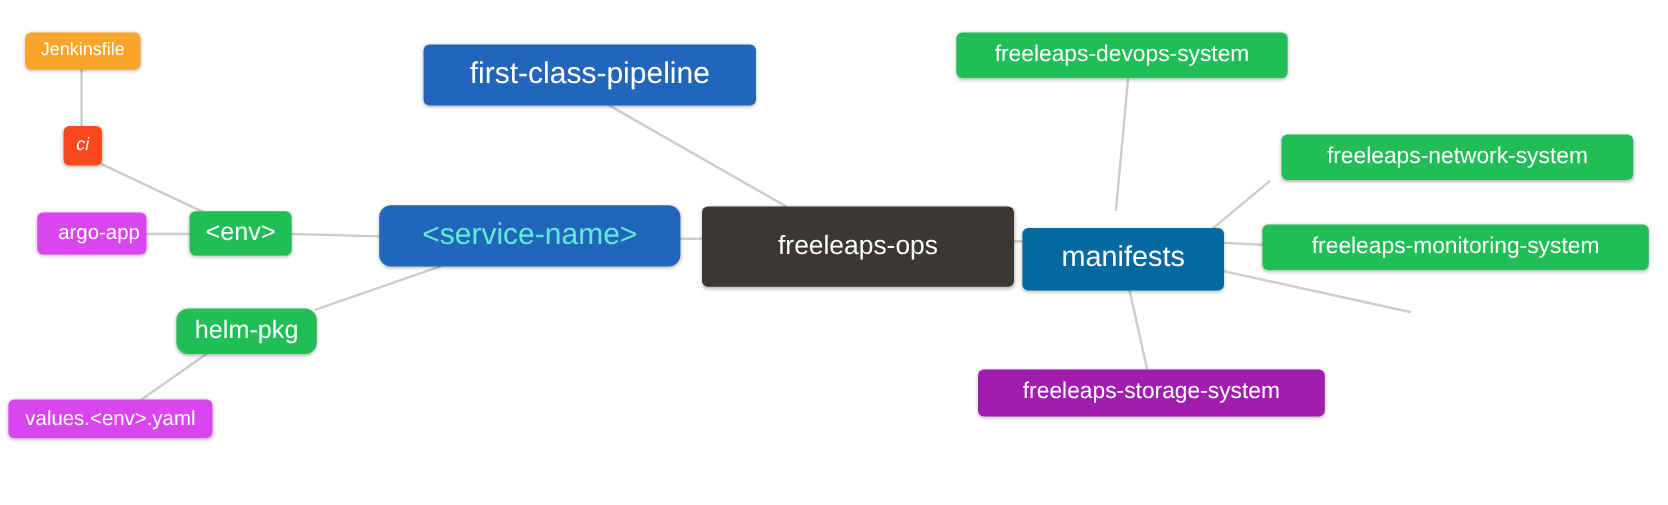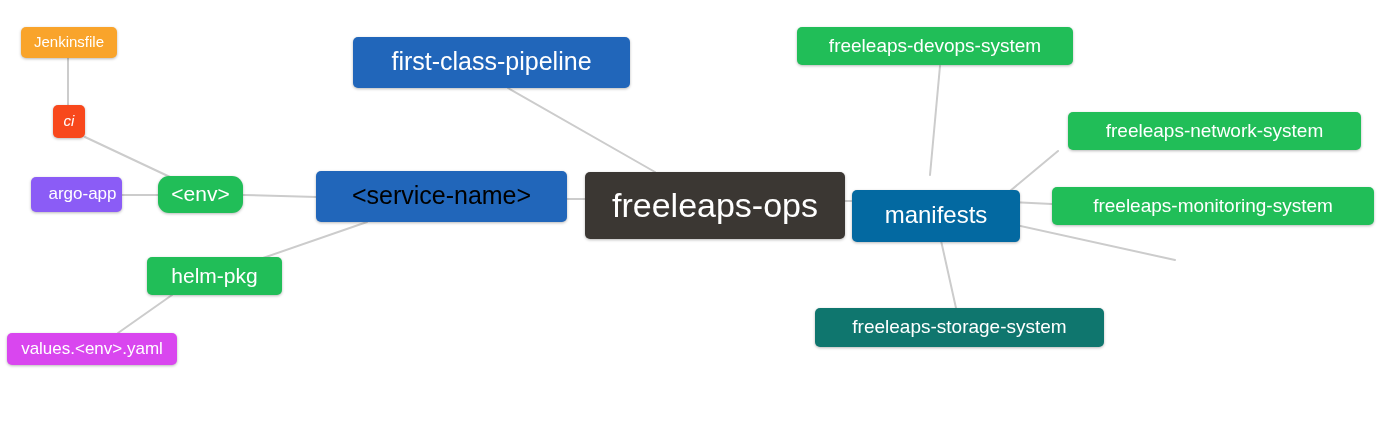--- a/index.html
+++ b/index.html
@@ -69,7 +69,7 @@
     <div class="node" style="left: 53px; top: 105px; width: 32px; height: 33px; background: rgb(248, 72, 28); color: rgb(255, 255, 255); font-size: 15px; font-style: italic;">
       <span>ci</span>
     </div>
-    <div class="node" style="left: 31px; top: 177px; width: 91px; height: 35px; background: #8b5cf6; color: rgb(255, 255, 255); font-size: 17px; padding-left: 12px;">
+    <div class="node" style="left: 31px; top: 177px; width: 91px; height: 35px; background: #d946ef; color: rgb(255, 255, 255); font-size: 17px; padding-left: 12px;">
       <span>argo-app</span>
     </div>
     <div class="node" style="left: 158px; top: 176px; width: 85px; height: 37px; background: rgb(33, 190, 88); color: rgb(255, 255, 255); font-size: 21px; border-radius: 11px;">

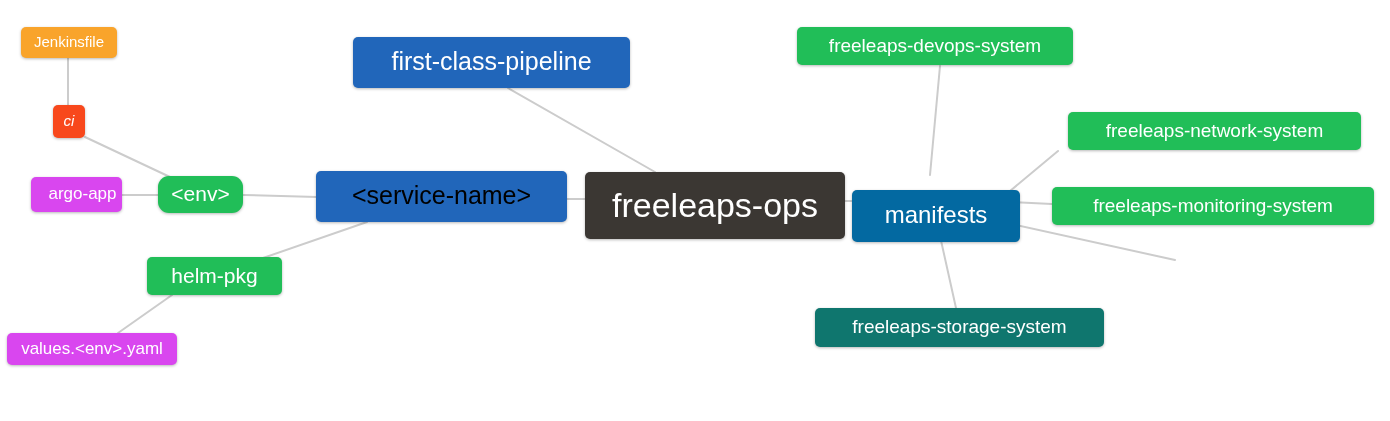--- a/index.html
+++ b/index.html
@@ -72,7 +72,7 @@
     <div class="node" style="left: 31px; top: 177px; width: 91px; height: 35px; background: #d946ef; color: rgb(255, 255, 255); font-size: 17px; padding-left: 12px;">
       <span>argo-app</span>
     </div>
-    <div class="node" style="left: 158px; top: 176px; width: 85px; height: 37px; background: rgb(33, 190, 88); color: rgb(255, 255, 255); font-size: 21px; border-radius: 11px;">
+    <div class="node" style="left: 158px; top: 176px; width: 85px; height: 37px; background: rgb(33, 190, 88); color: rgb(255, 255, 255); font-size: 21px;">
       <span>&lt;env&gt;</span>
     </div>
     <div class="node" style="left: 147px; top: 257px; width: 135px; height: 38px; background: rgb(33, 190, 88); color: rgb(255, 255, 255); font-size: 21px;">

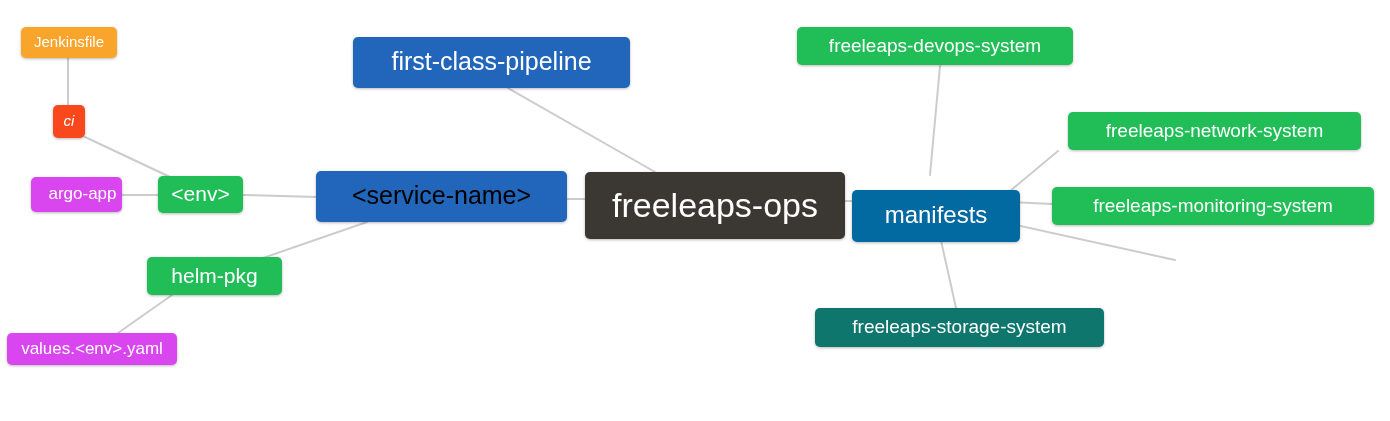--- a/index.html
+++ b/index.html
@@ -84,7 +84,7 @@
     <div class="node" style="left: 314px; top: 37px; width: 277px; height: 51px; background: rgb(33, 102, 186); color: rgb(255, 255, 255); font-size: 25px; margin-left: 39px;">
       <span>first-class-pipeline</span>
     </div>
-    <div class="node" style="left: 316px; top: 171px; width: 251px; height: 51px; background: rgb(33, 102, 186); color: #000000; font-size: 25px;">
+    <div class="node" style="left: 316px; top: 171px; width: 251px; height: 51px; background: rgb(33, 102, 186); color: #5eead4; font-size: 25px; border-radius: 10px;">
       <span>&lt;service-name&gt;</span>
     </div>
     <div class="node" style="left: 585px; top: 172px; width: 260px; height: 67px; background: rgb(59, 55, 51); color: rgb(255, 255, 255); font-size: 34px;">

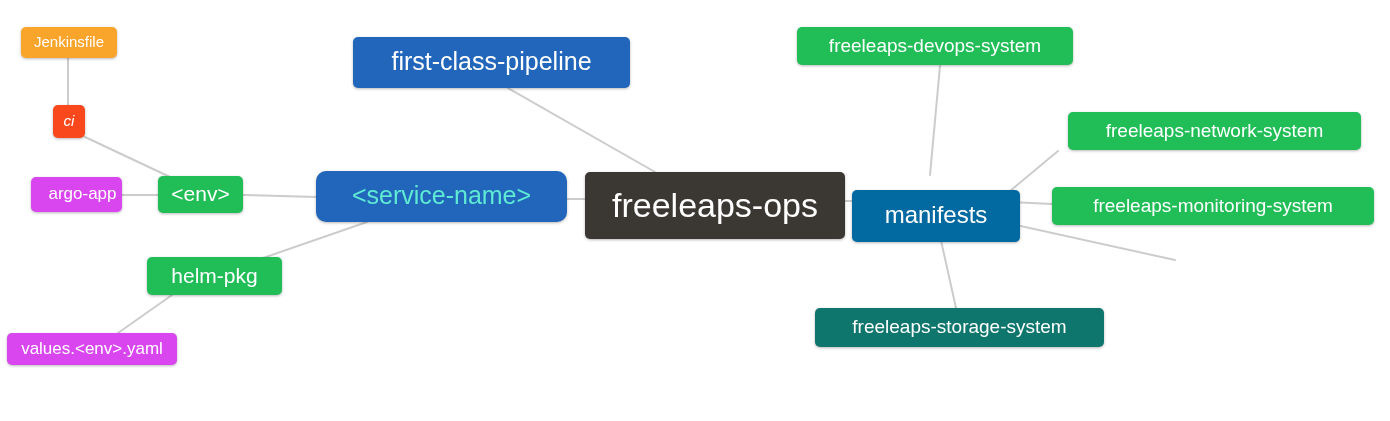--- a/index.html
+++ b/index.html
@@ -87,7 +87,7 @@
     <div class="node" style="left: 316px; top: 171px; width: 251px; height: 51px; background: rgb(33, 102, 186); color: #5eead4; font-size: 25px; border-radius: 10px;">
       <span>&lt;service-name&gt;</span>
     </div>
-    <div class="node" style="left: 585px; top: 172px; width: 260px; height: 67px; background: rgb(59, 55, 51); color: rgb(255, 255, 255); font-size: 34px;">
+    <div class="node" style="left: 585px; top: 172px; width: 260px; height: 67px; background: rgb(59, 55, 51); color: rgb(255, 255, 255); font-size: 22px;">
       <span>freeleaps-ops</span>
     </div>
     <div class="node" style="left: 852px; top: 190px; width: 168px; height: 52px; background: #0369a1; color: rgb(255, 255, 255); font-size: 24px;">

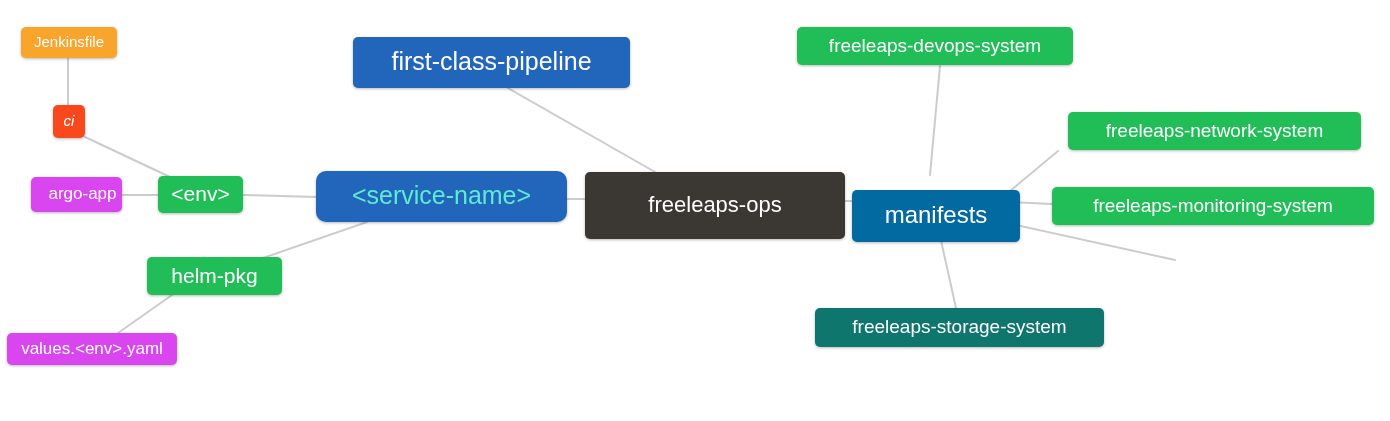--- a/index.html
+++ b/index.html
@@ -75,7 +75,7 @@
     <div class="node" style="left: 158px; top: 176px; width: 85px; height: 37px; background: rgb(33, 190, 88); color: rgb(255, 255, 255); font-size: 21px;">
       <span>&lt;env&gt;</span>
     </div>
-    <div class="node" style="left: 147px; top: 257px; width: 135px; height: 38px; background: rgb(33, 190, 88); color: rgb(255, 255, 255); font-size: 21px;">
+    <div class="node" style="left: 147px; top: 257px; width: 117px; height: 38px; background: rgb(33, 190, 88); color: rgb(255, 255, 255); font-size: 21px; border-radius: 10px;">
       <span>helm-pkg</span>
     </div>
     <div class="node" style="left: 7px; top: 333px; width: 170px; height: 32px; background: #d946ef; color: rgb(255, 255, 255); font-size: 17px;">

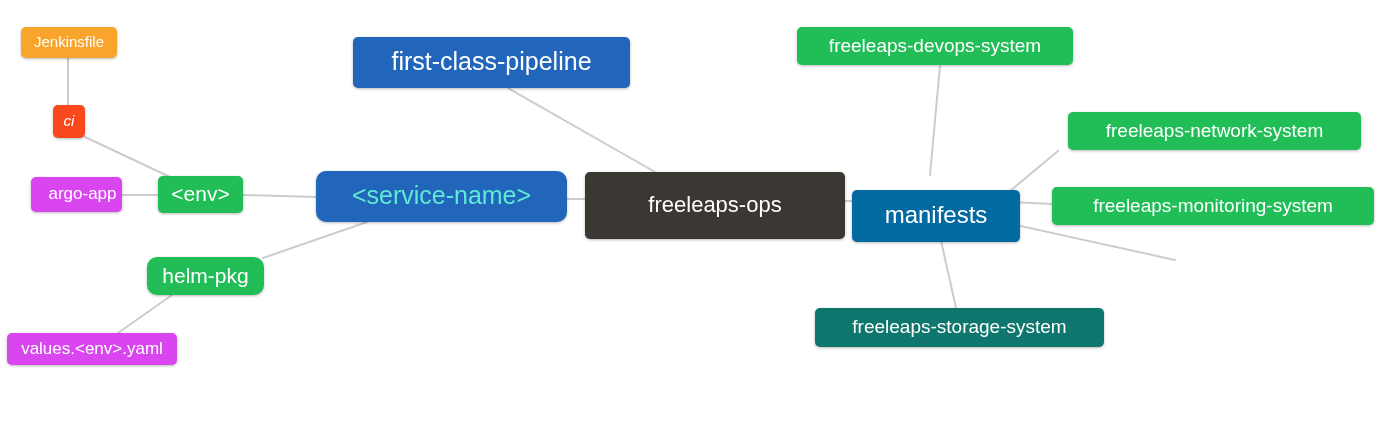--- a/index.html
+++ b/index.html
@@ -102,7 +102,7 @@
     <div class="node" style="left: 1052px; top: 187px; width: 322px; height: 38px; background: rgb(33, 190, 88); color: rgb(255, 255, 255); font-size: 19px;">
       <span>freeleaps-monitoring-system</span>
     </div>
-    <div class="node" style="left: 815px; top: 308px; width: 289px; height: 39px; background: #0f766e; color: rgb(255, 255, 255); font-size: 19px;">
+    <div class="node" style="left: 815px; top: 308px; width: 289px; height: 39px; background: #a21caf; color: rgb(255, 255, 255); font-size: 19px;">
       <span>freeleaps-storage-system</span>
     </div>
   </div>

